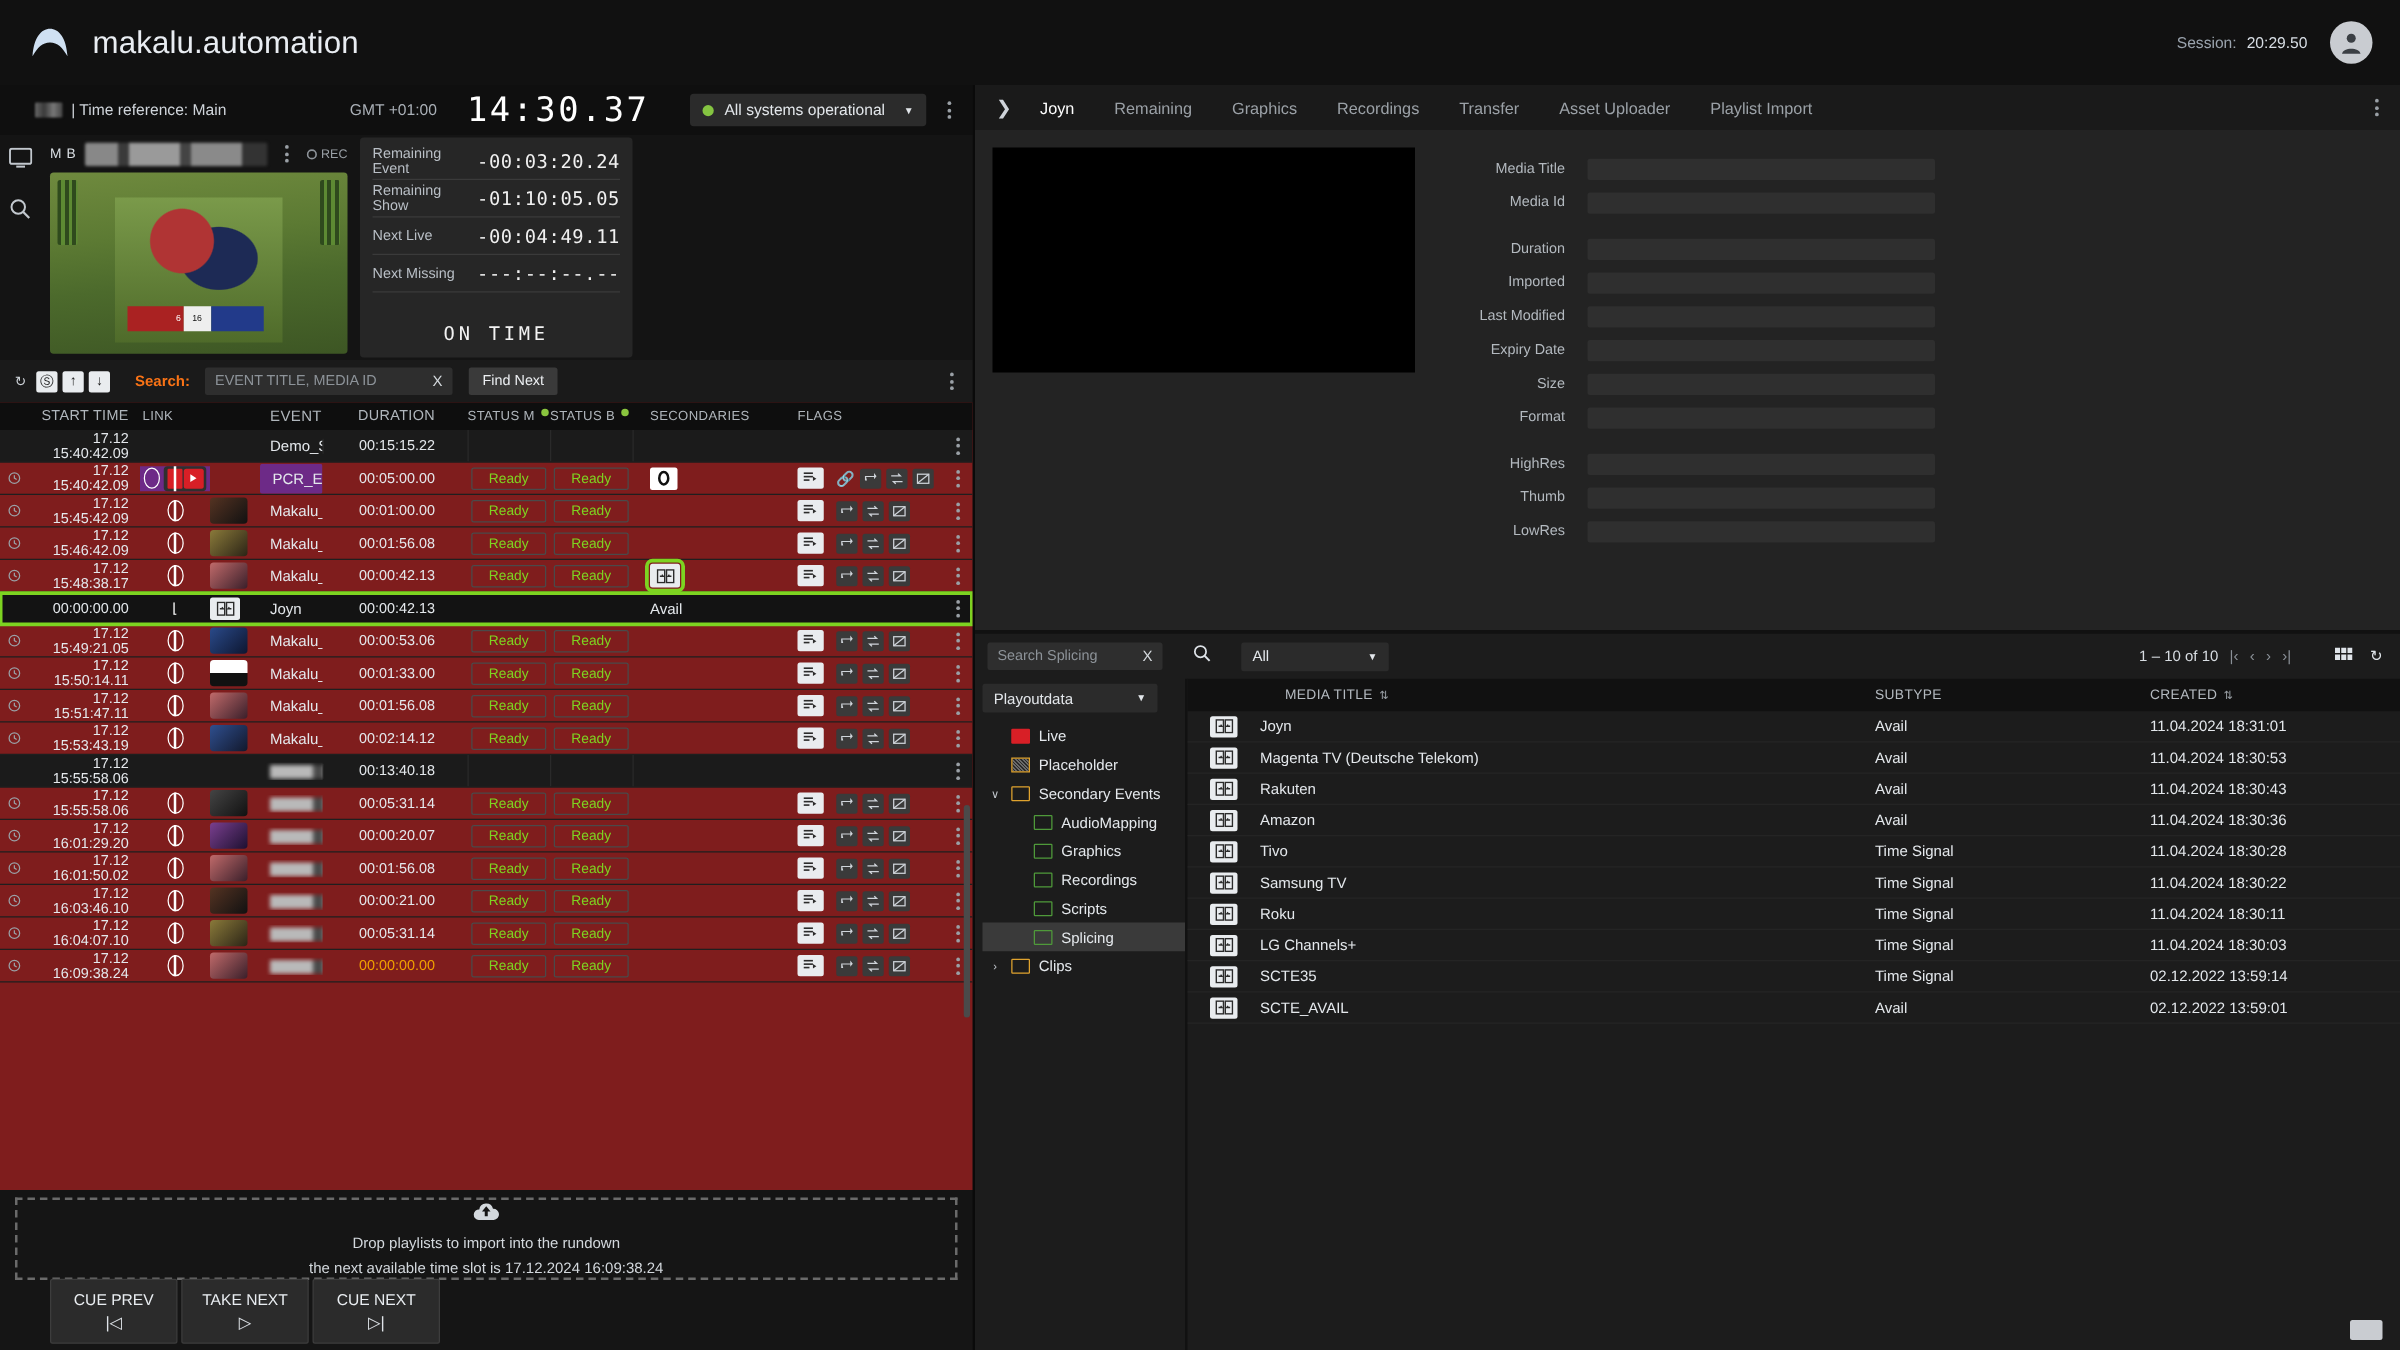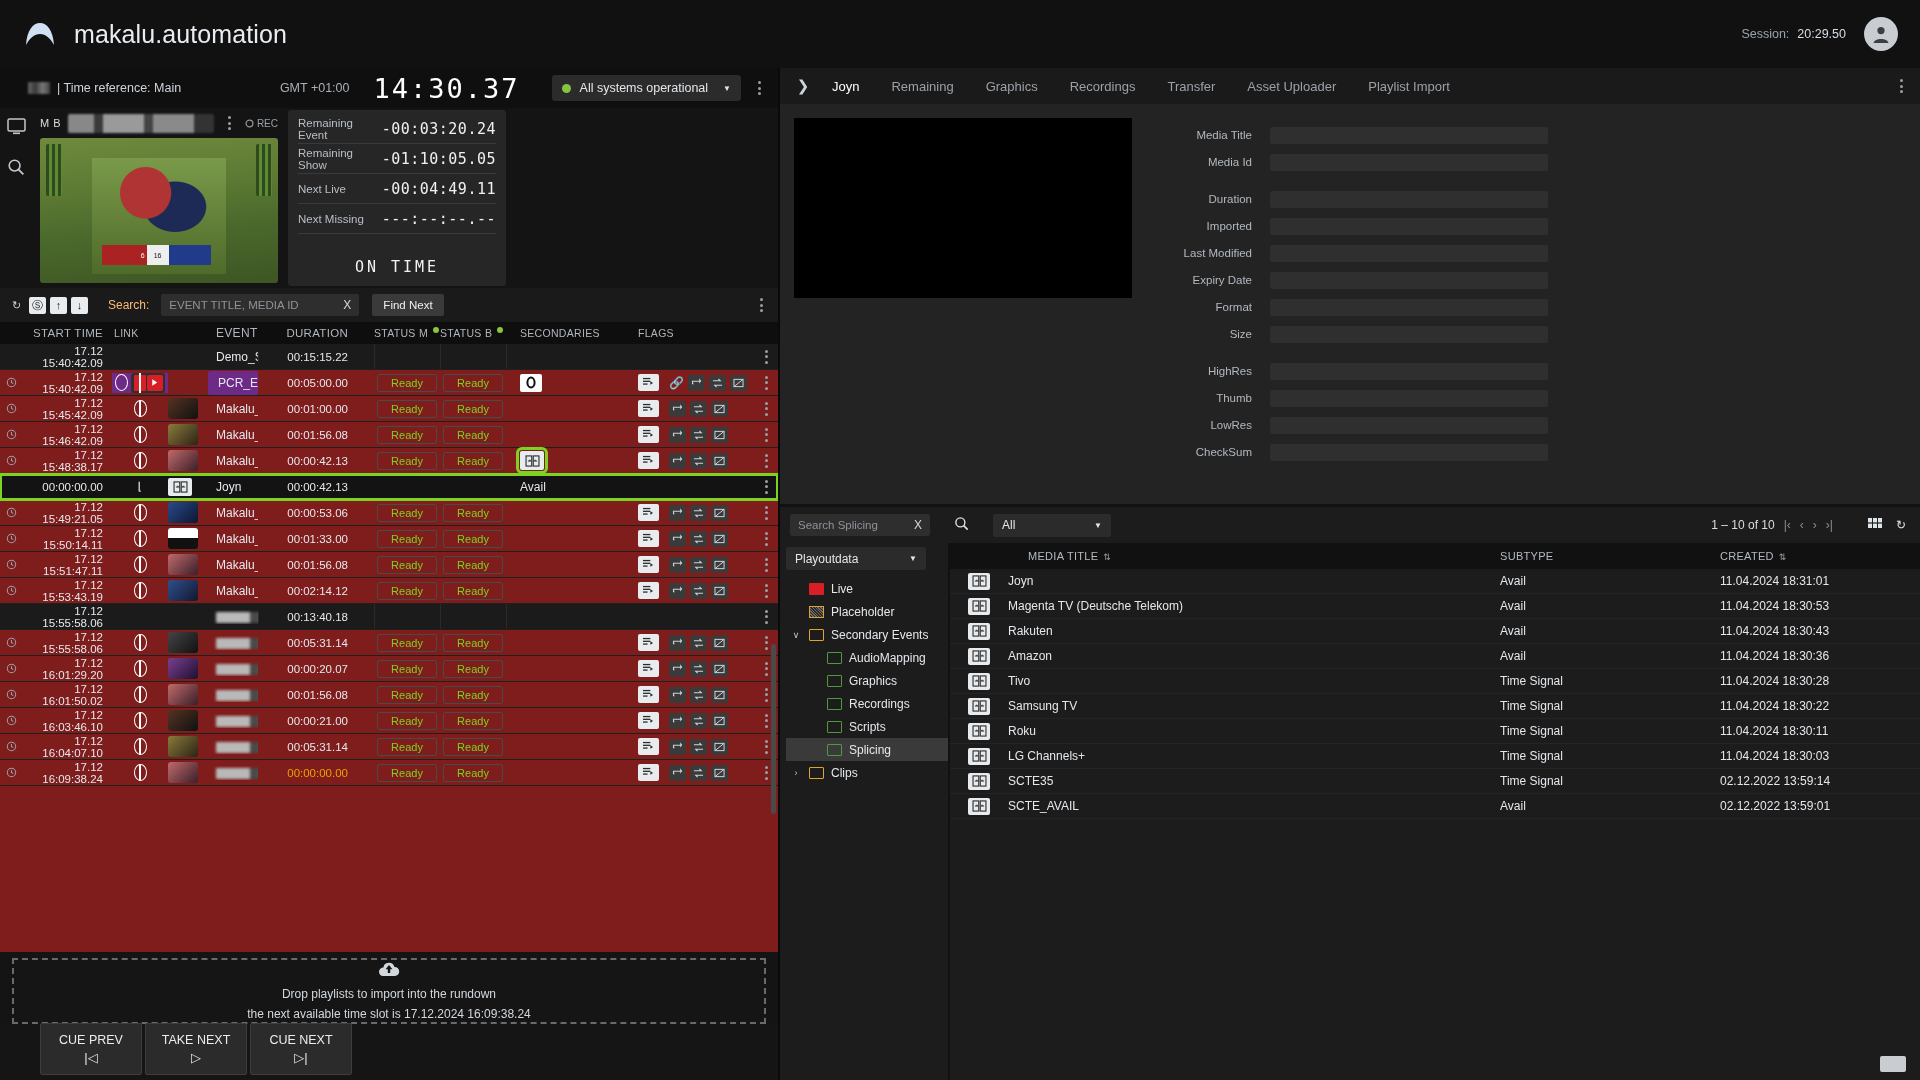--- a/index.html
+++ b/index.html
@@ -75,7 +75,7 @@
   .searchrow{ height:34px; background:#1a1a1a; display:flex; align-items:center; gap:4px; padding:0 8px; flex:0 0 34px;}
   .sqbtn{ width:17px;height:17px; display:flex;align-items:center;justify-content:center; font-size:11px; color:#cfd4da;}
   .sqbtn.fill{ background:#e9ecef; color:#181818; border-radius:2px;}
-  .slabel{ font-size:12px; color:#fdba74; margin-left:16px;}
+  .slabel{ font-size:12px; color:#f97316; margin-left:16px;font-weight:bold;}
   .sinput{ width:198px; height:22px; background:#2e2e2e; border-radius:2px; display:flex; align-items:center; padding:0 8px; margin-left:8px;}
   .sinput span{ font-size:11.5px; color:#8d9399;}
   .sinput .xx{ margin-left:auto; color:#d5dade; font-size:12px;}

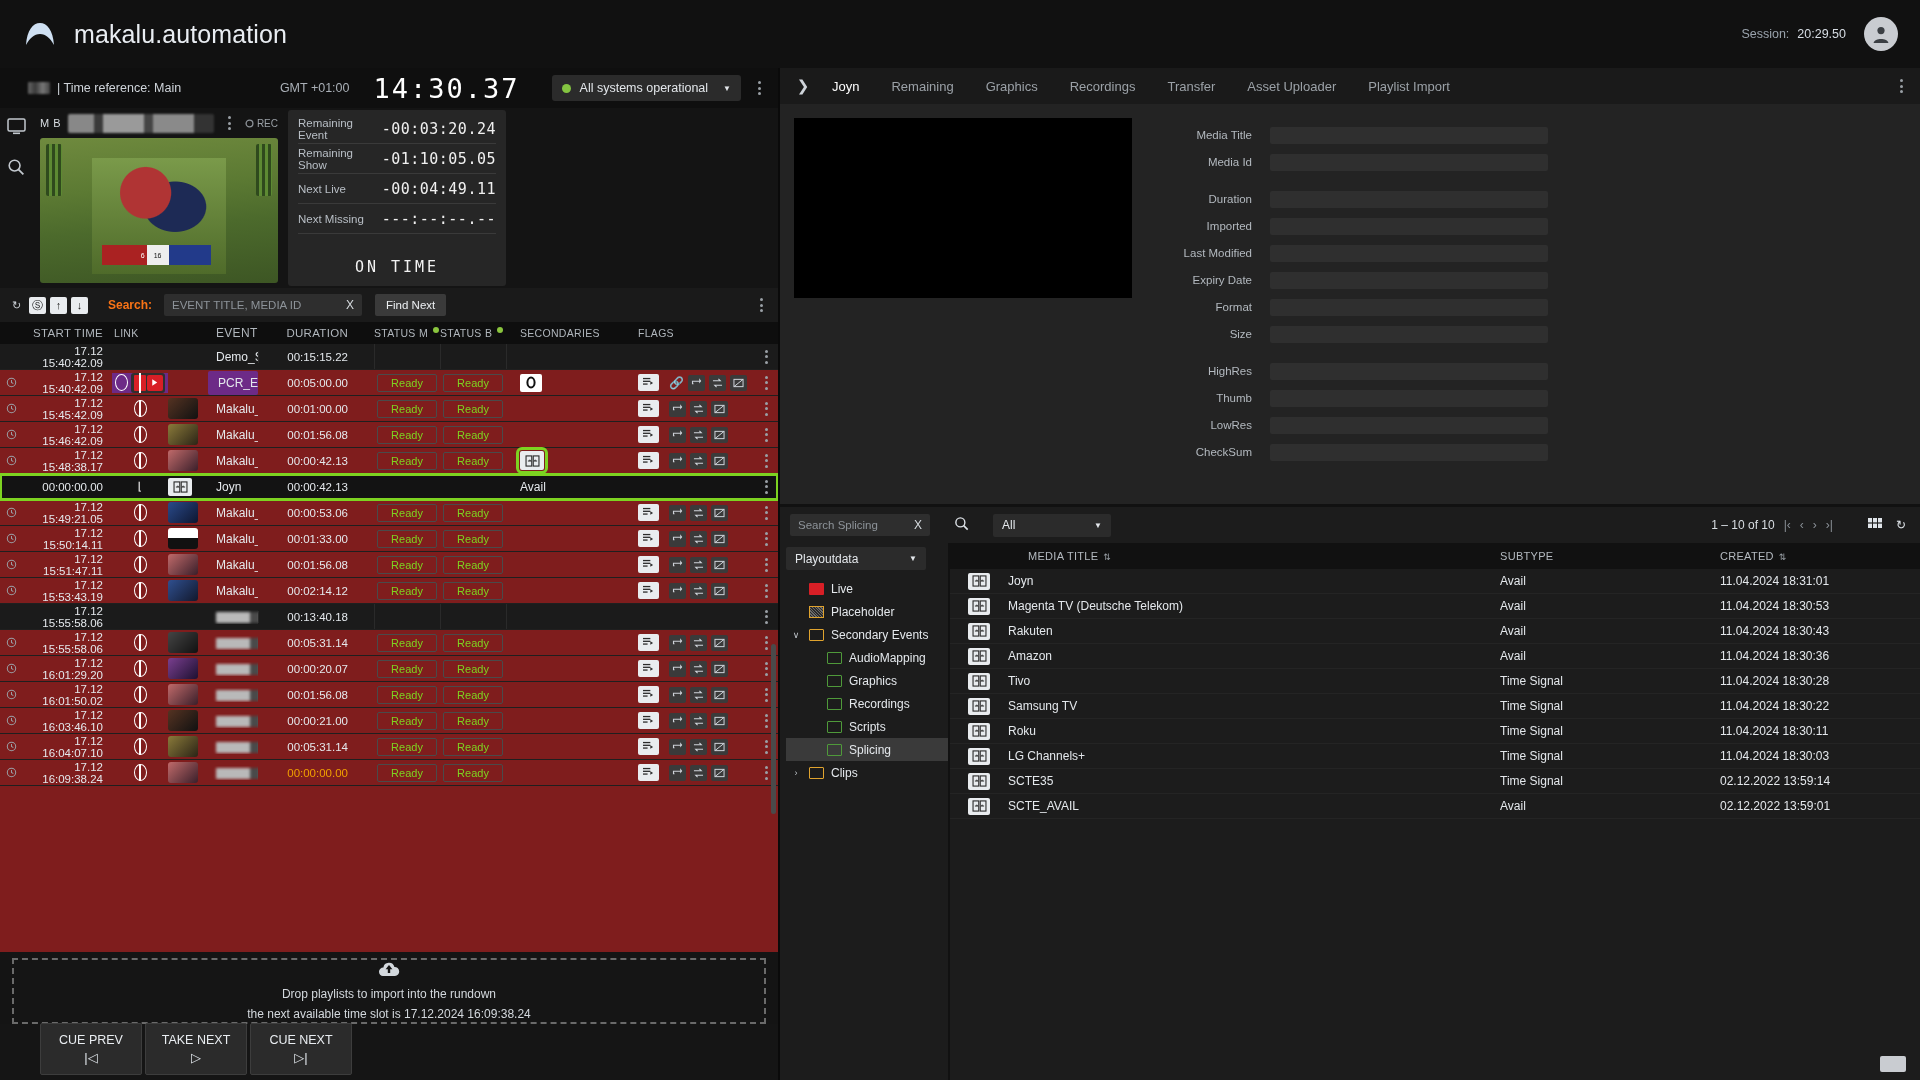--- a/index.html
+++ b/index.html
@@ -1323,11 +1323,11 @@
                 <span class="pfield"></span>
               </div>
               <div class="prow">
-                <span class="plab">Format</span>
+                <span class="plab">Size</span>
                 <span class="pfield"></span>
               </div>
               <div class="prow">
-                <span class="plab">Size</span>
+                <span class="plab">Format</span>
                 <span class="pfield"></span>
               </div>
             </div>

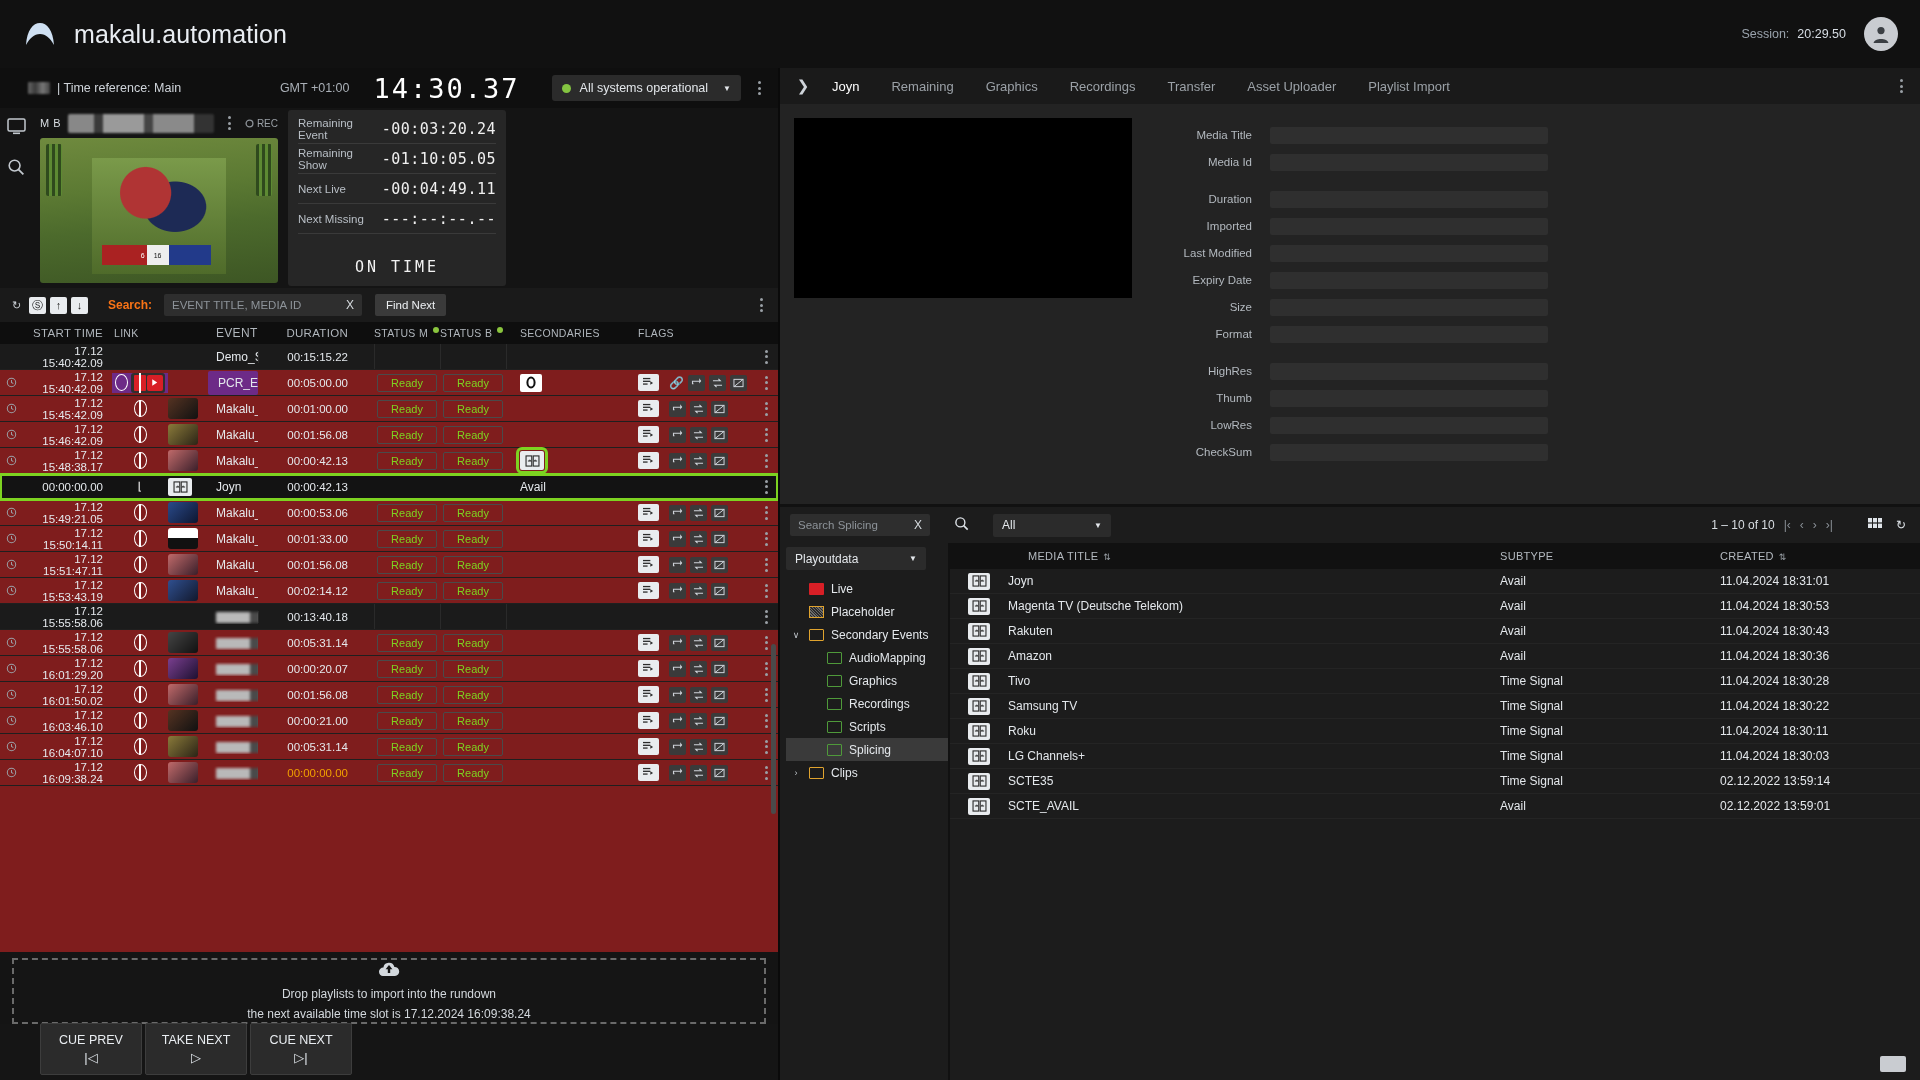--- a/index.html
+++ b/index.html
@@ -1345,10 +1345,6 @@
                 <span class="plab">LowRes</span>
                 <span class="pfield"></span>
               </div>
-              <div class="prow">
-                <span class="plab">CheckSum</span>
-                <span class="pfield"></span>
-              </div>
             </div>
         </div>
       </div>

